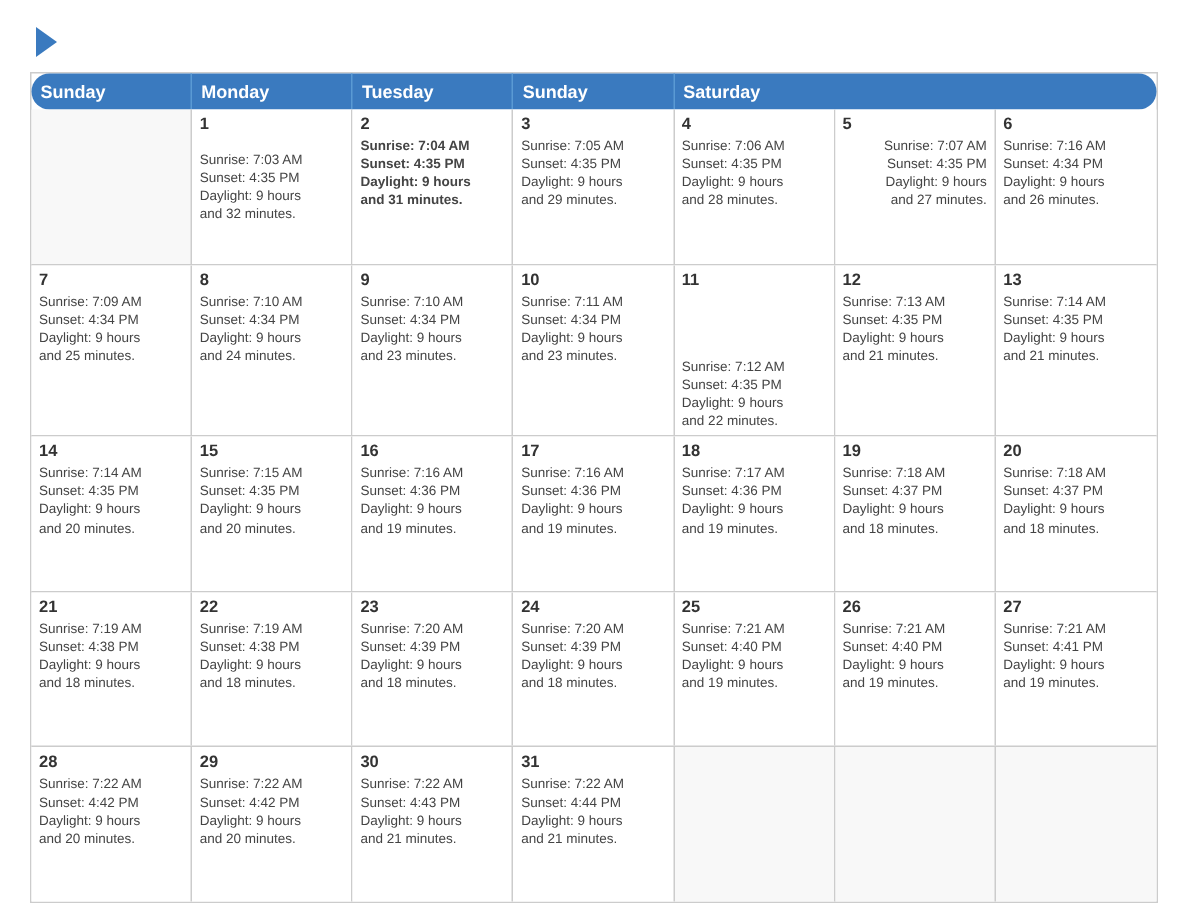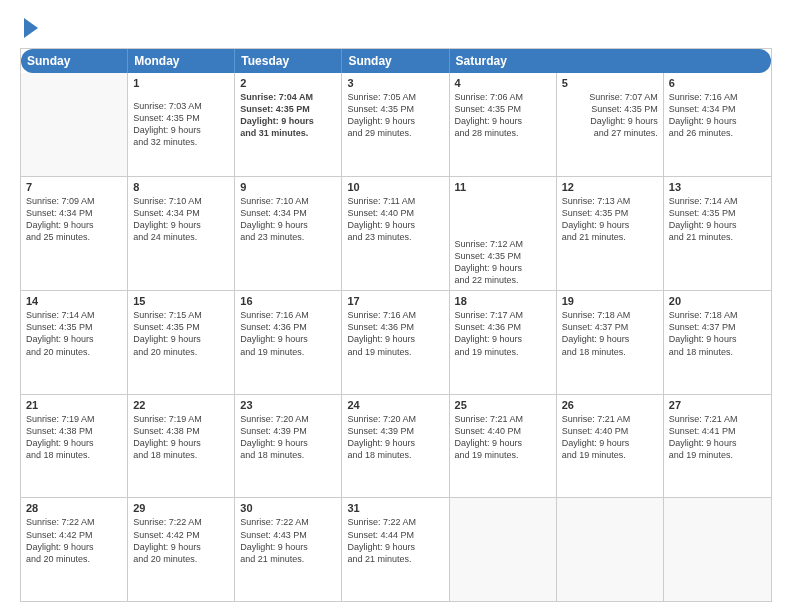--- a/index.html
+++ b/index.html
@@ -209,7 +209,7 @@
           <div class="cal-cell">
             <div class="day-num">10</div>
             <div class="cell-text" style="white-space: pre-line;">Sunrise: 7:11 AM
-Sunset: 4:40 PM
+Sunset: 4:34 PM
 Daylight: 9 hours
 and 23 minutes.</div>
           </div>

